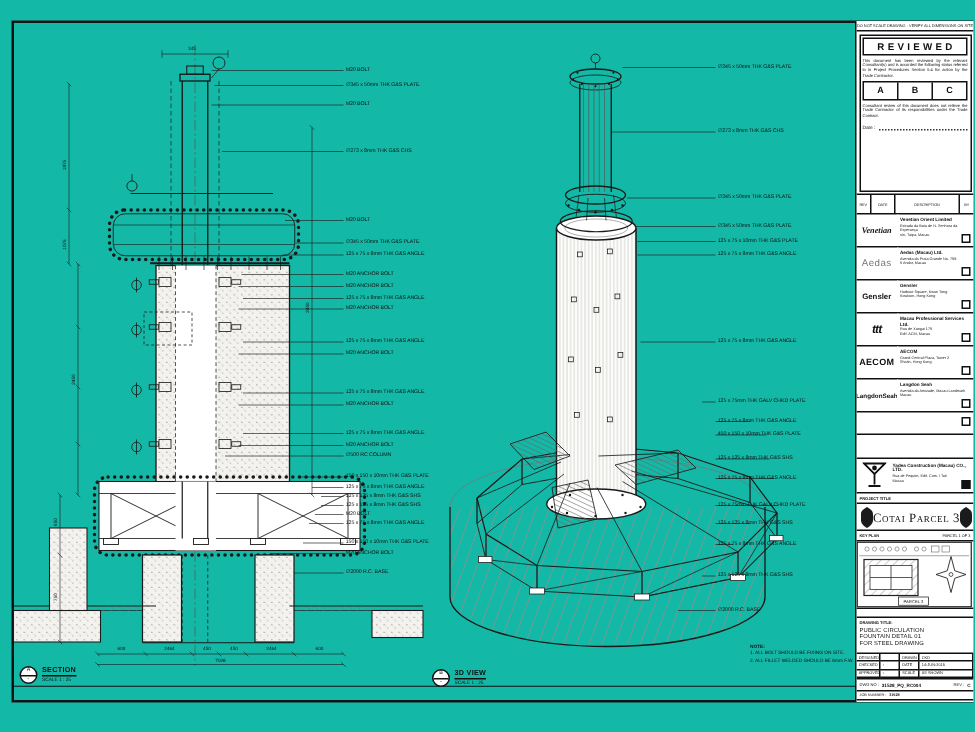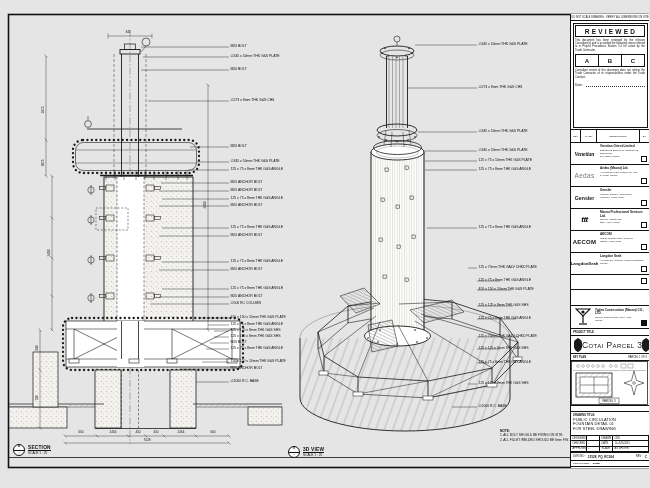--- a/index.html
+++ b/index.html
@@ -3,7 +3,7 @@
 <meta charset="utf-8">
 <style>
   html,body{margin:0;padding:0;background:#ffffff;}
-  #stage{position:relative;width:650px;height:488px;background:#e5e5e5;
+  #stage{position:relative;width:650px;height:488px;background:#14b8a6;
     font-family:"Liberation Sans",sans-serif;color:#111;overflow:hidden;}
   svg{position:absolute;left:0;top:0;}
   

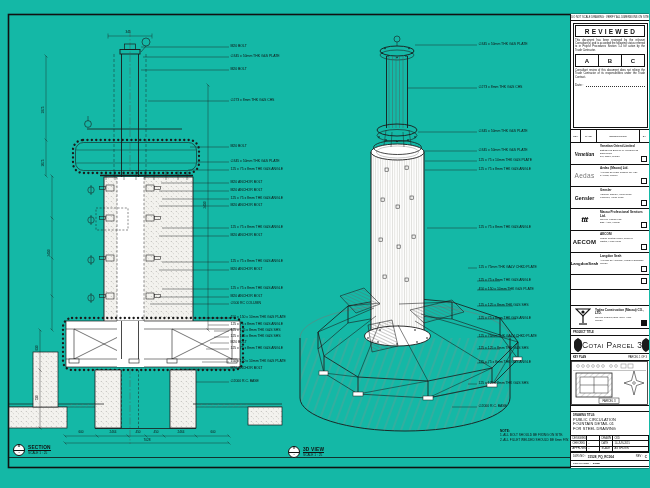--- a/index.html
+++ b/index.html
@@ -66,7 +66,7 @@
   .tb-project{height:18px;border-bottom:0.8px solid #111;display:flex;align-items:center;
     justify-content:space-between;padding:0 3px;}
   .tb-project svg{position:static;flex:0 0 auto;}
-  .proj-title{font-family:Liberation Sans, sans-serif;font-variant:small-caps;font-size:8.5px;
+  .proj-title{font-family:Liberation Serif, serif;font-variant:small-caps;font-size:8.5px;
     letter-spacing:0.4px;white-space:nowrap;}
   .tb-kpstrip{height:7px;border-bottom:0.8px solid #111;display:flex;align-items:center;
     justify-content:space-between;font-size:2.6px;padding:0 2px;}

